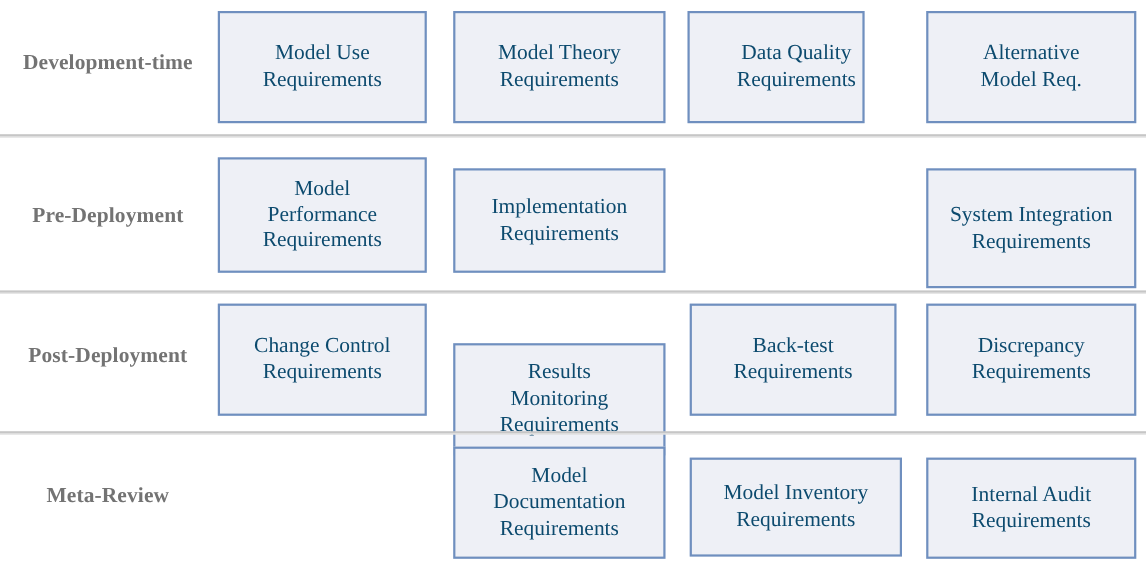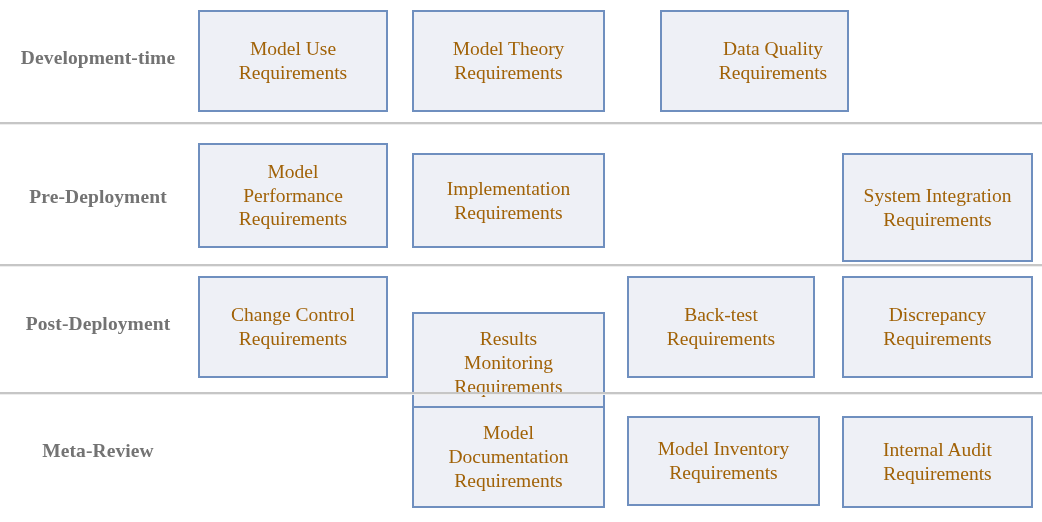--- a/index.html
+++ b/index.html
@@ -60,7 +60,7 @@
     align-items: center;
     justify-content: center;
     text-align: center;
-    color: #a16207;
+    color: #0c4a6e;
     font-size: 19.5px;
     line-height: 1.22;
     padding: 2px 4px;

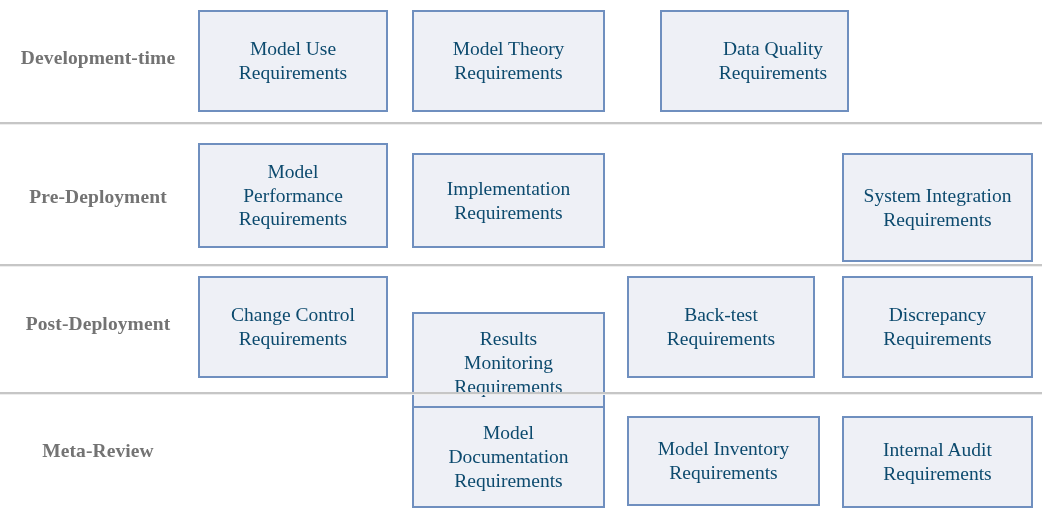--- a/index.html
+++ b/index.html
@@ -93,7 +93,7 @@
 Requirements</span>
     </div>
 
-    <div class="req-box" style="left:660px;top:10px;width:189px;height:102px;padding-left:41px;">
+    <div class="req-box" style="left:625px;top:10px;width:161px;height:102px;padding-left:41px;">
       <span class="req-text">Data Quality
 Requirements</span>
     </div>

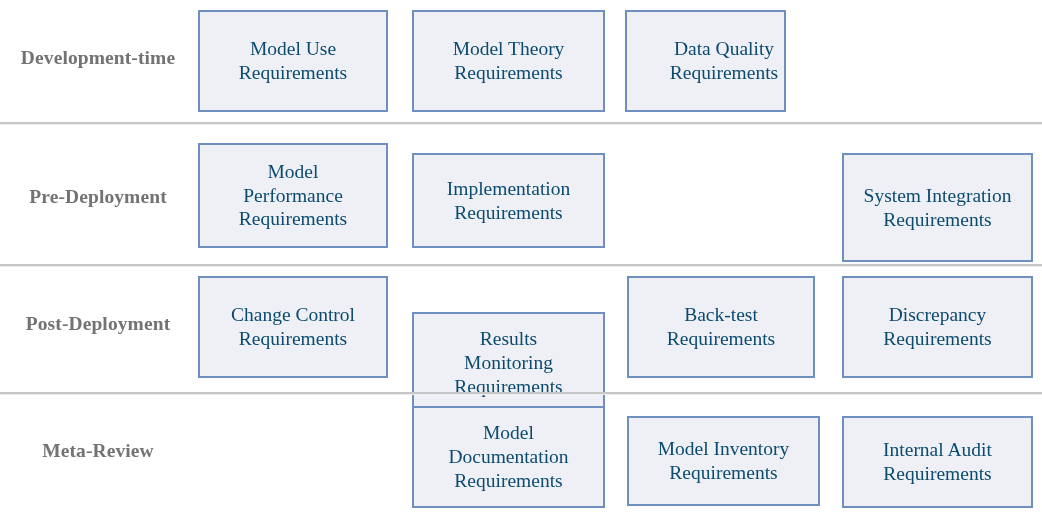--- a/index.html
+++ b/index.html
@@ -98,6 +98,10 @@
 Requirements</span>
     </div>
 
+    <div class="req-box" style="left:842px;top:10px;width:191px;height:102px;">
+      <span class="req-text">Alternative
+Model Req.</span>
+    </div>
   </div>
 
   <div class="row-divider" style="top:122px;"></div>

